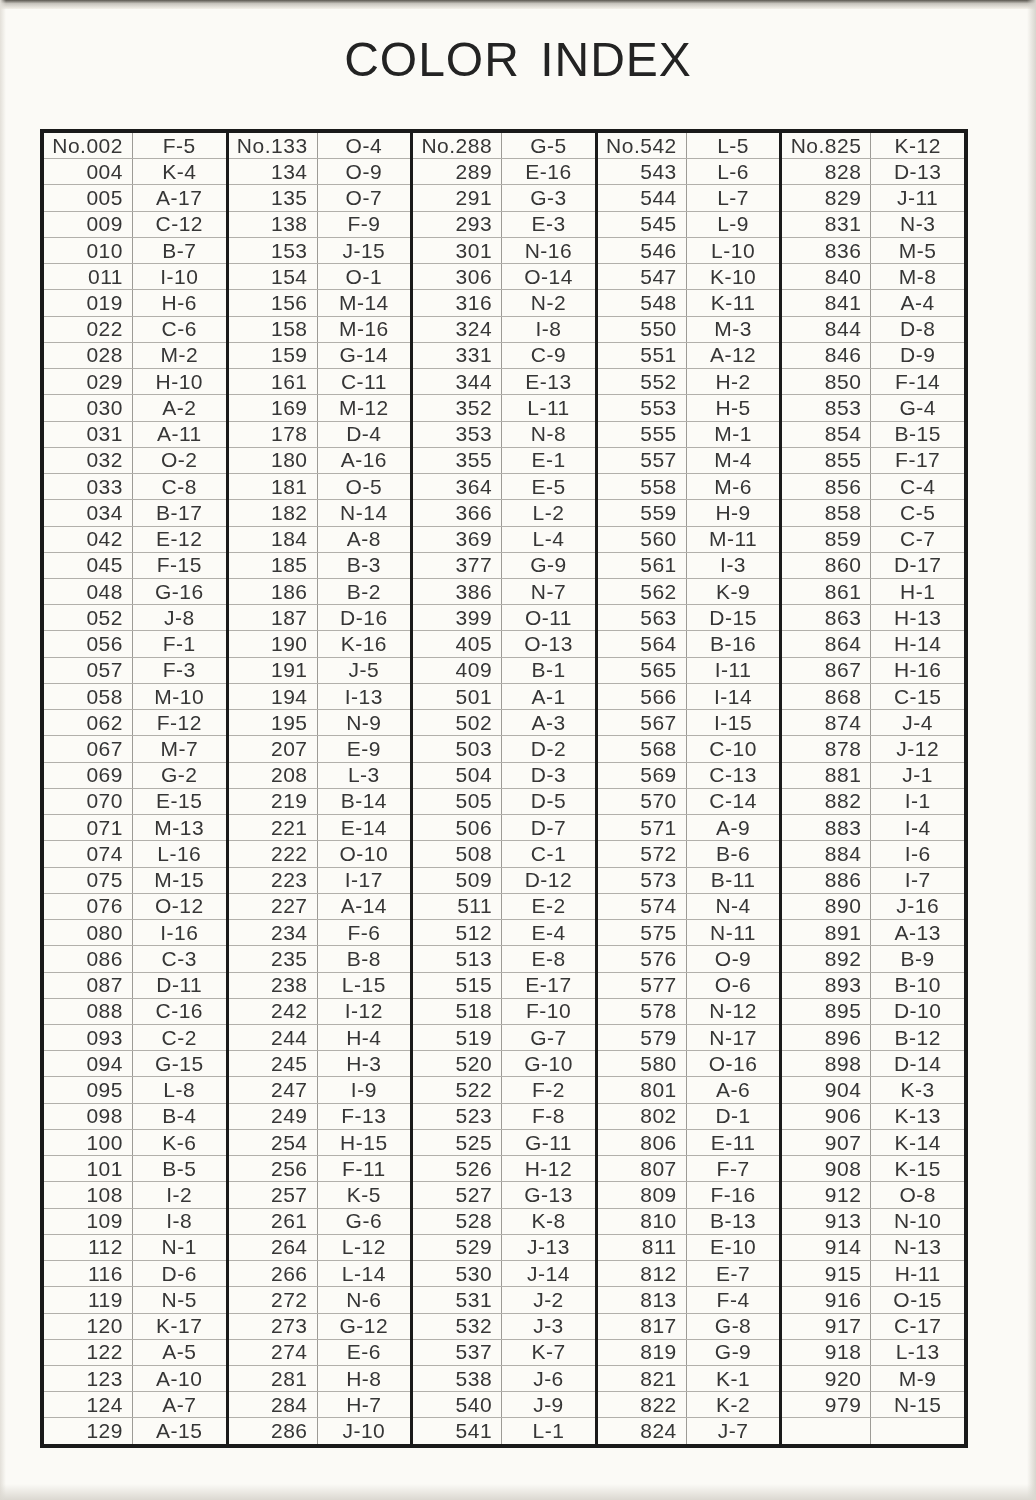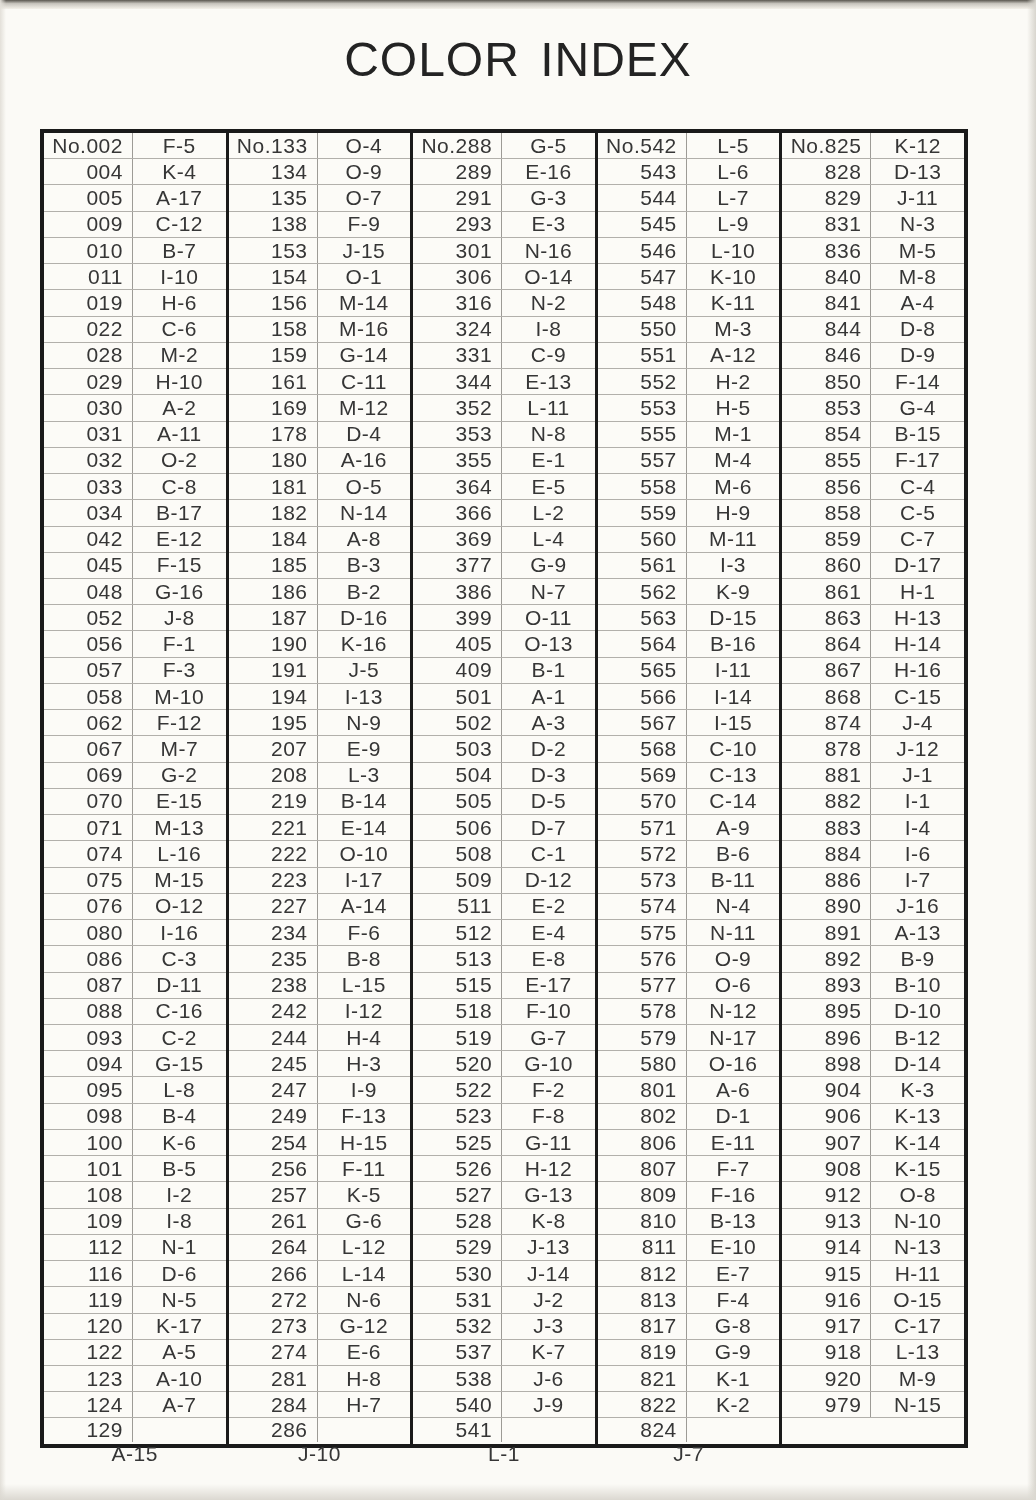--- a/index.html
+++ b/index.html
@@ -58,7 +58,7 @@
     border-bottom: 1px solid #b2b0ab;
     min-height: 0;
   }
-  .row:last-child { border-bottom: none; flex-direction: column; }
+  .row:last-child { border-bottom: none; }
   .num-cell {
     width: 49%;
     box-sizing: border-box;

